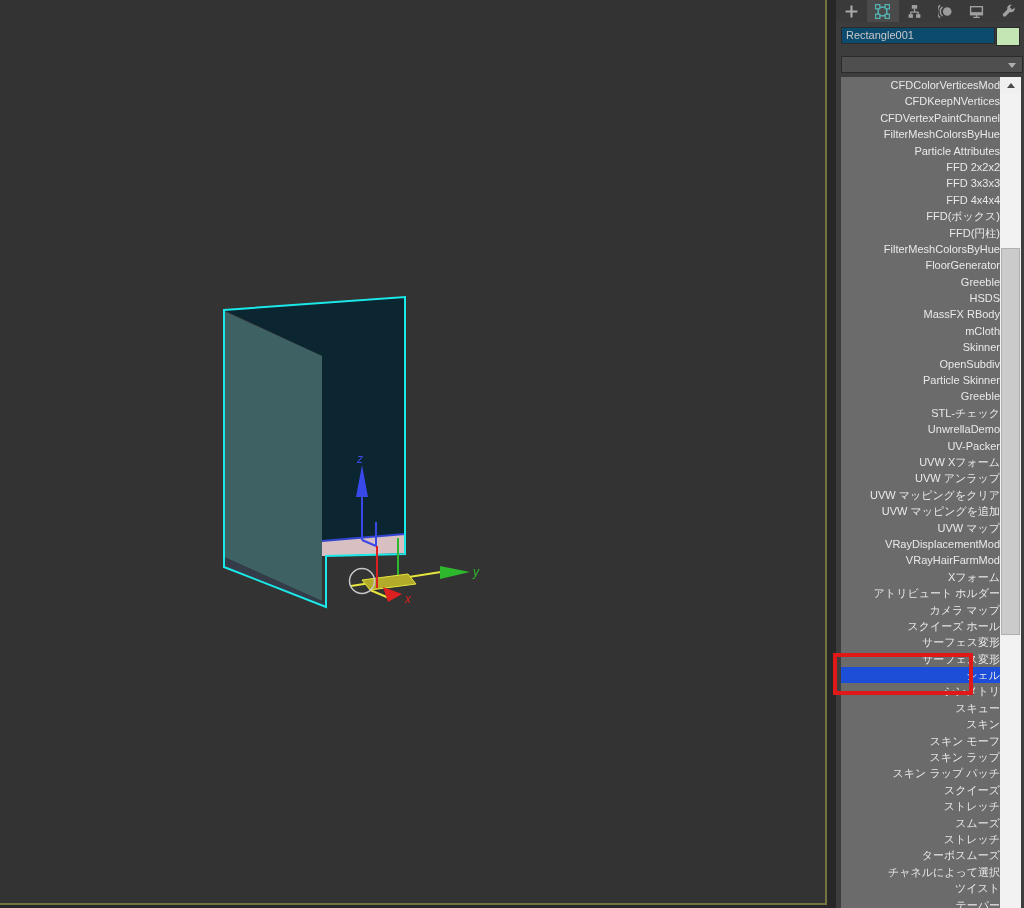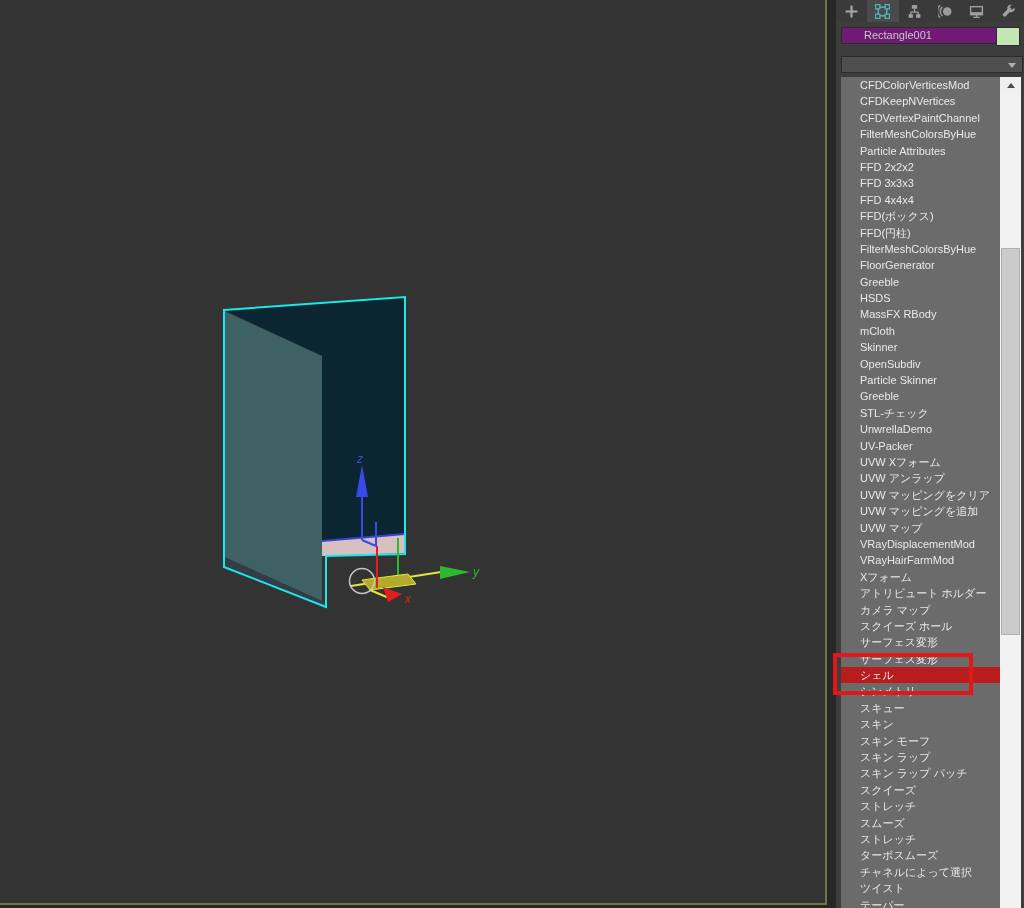--- a/index.html
+++ b/index.html
@@ -28,8 +28,8 @@
   .tab.active{background:#4A4A4A;}
   .name-field{
     position:absolute;left:5px;top:27px;width:148px;height:15px;
-    background:#701a75;border:1px solid #2B2B2B;
-    color:#C8C8C8;font-size:11px;line-height:15px;padding-left:22px;
+    background:#0c4a6e;border:1px solid #2B2B2B;
+    color:#C8C8C8;font-size:11px;line-height:15px;padding-left:4px;
     white-space:nowrap;overflow:hidden;
   }
   .swatch{

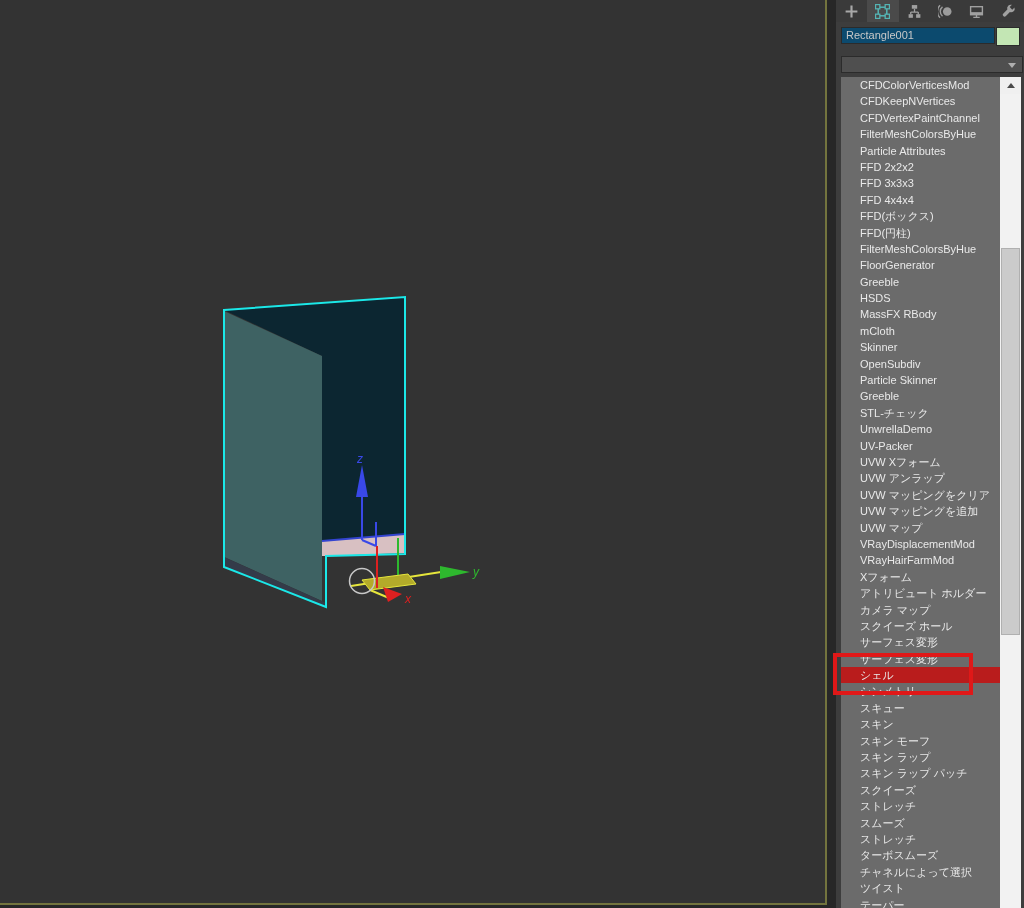--- a/index.html
+++ b/index.html
@@ -53,7 +53,7 @@
   }
   .list-item{
     height:16.4px;line-height:16.6px;padding-left:19px;
-    font-size:11px;color:#E9E9E9;white-space:nowrap;
+    font-size:11px;color:#E9E9E9;white-space:nowrap;text-align:right;
   }
   .list-item.selected{background:#b91c1c;}
   

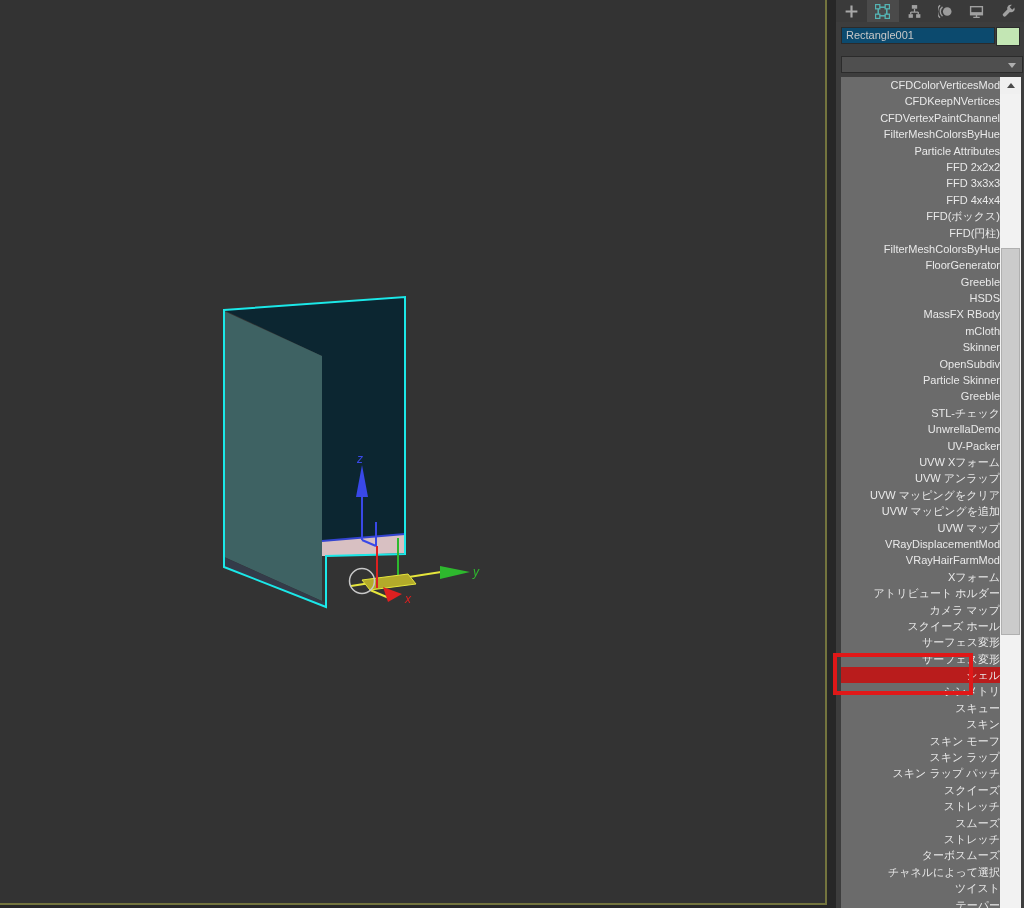--- a/index.html
+++ b/index.html
@@ -55,7 +55,7 @@
     height:16.4px;line-height:16.6px;padding-left:19px;
     font-size:11px;color:#E9E9E9;white-space:nowrap;text-align:right;
   }
-  .list-item.selected{background:#b91c1c;}
+  .list-item.selected{background:#1d4ed8;}
   
   .scrollbar{
     position:absolute;left:164px;top:77px;width:21px;height:831px;

